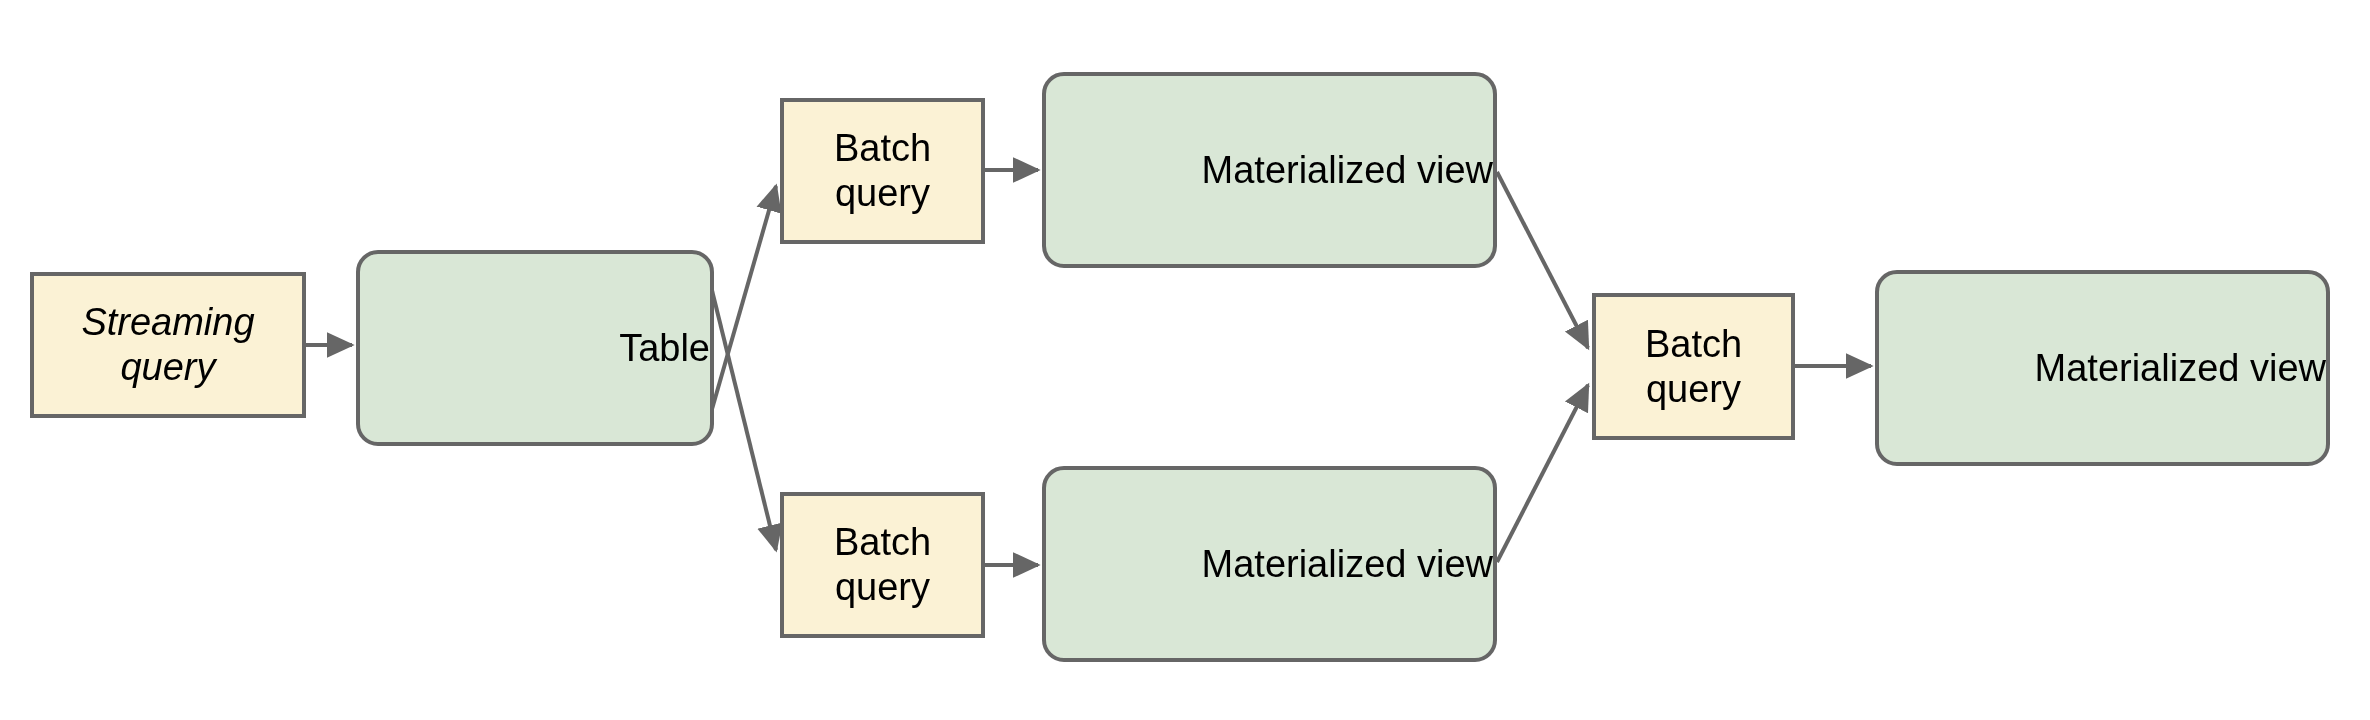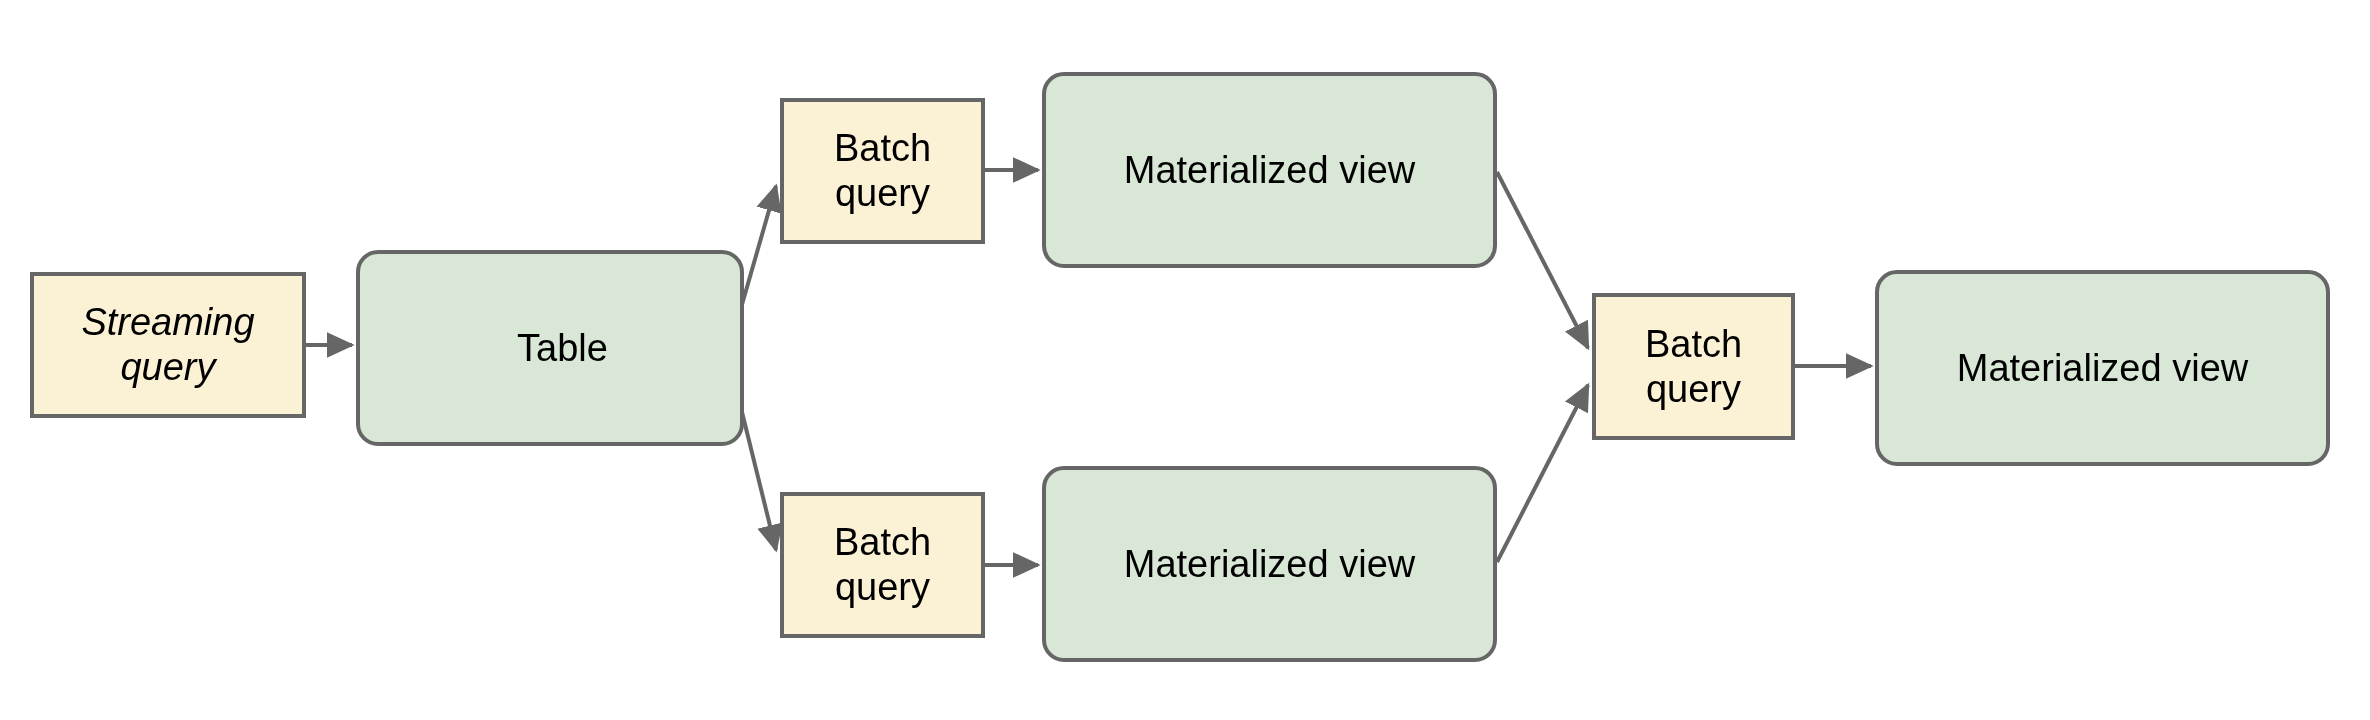--- a/index.html
+++ b/index.html
@@ -51,6 +51,7 @@
     border-color: #666666;
     border-radius: 22px;
     font-size: 38px;
+    justify-content: flex-end;
   }
 </style>
 </head>

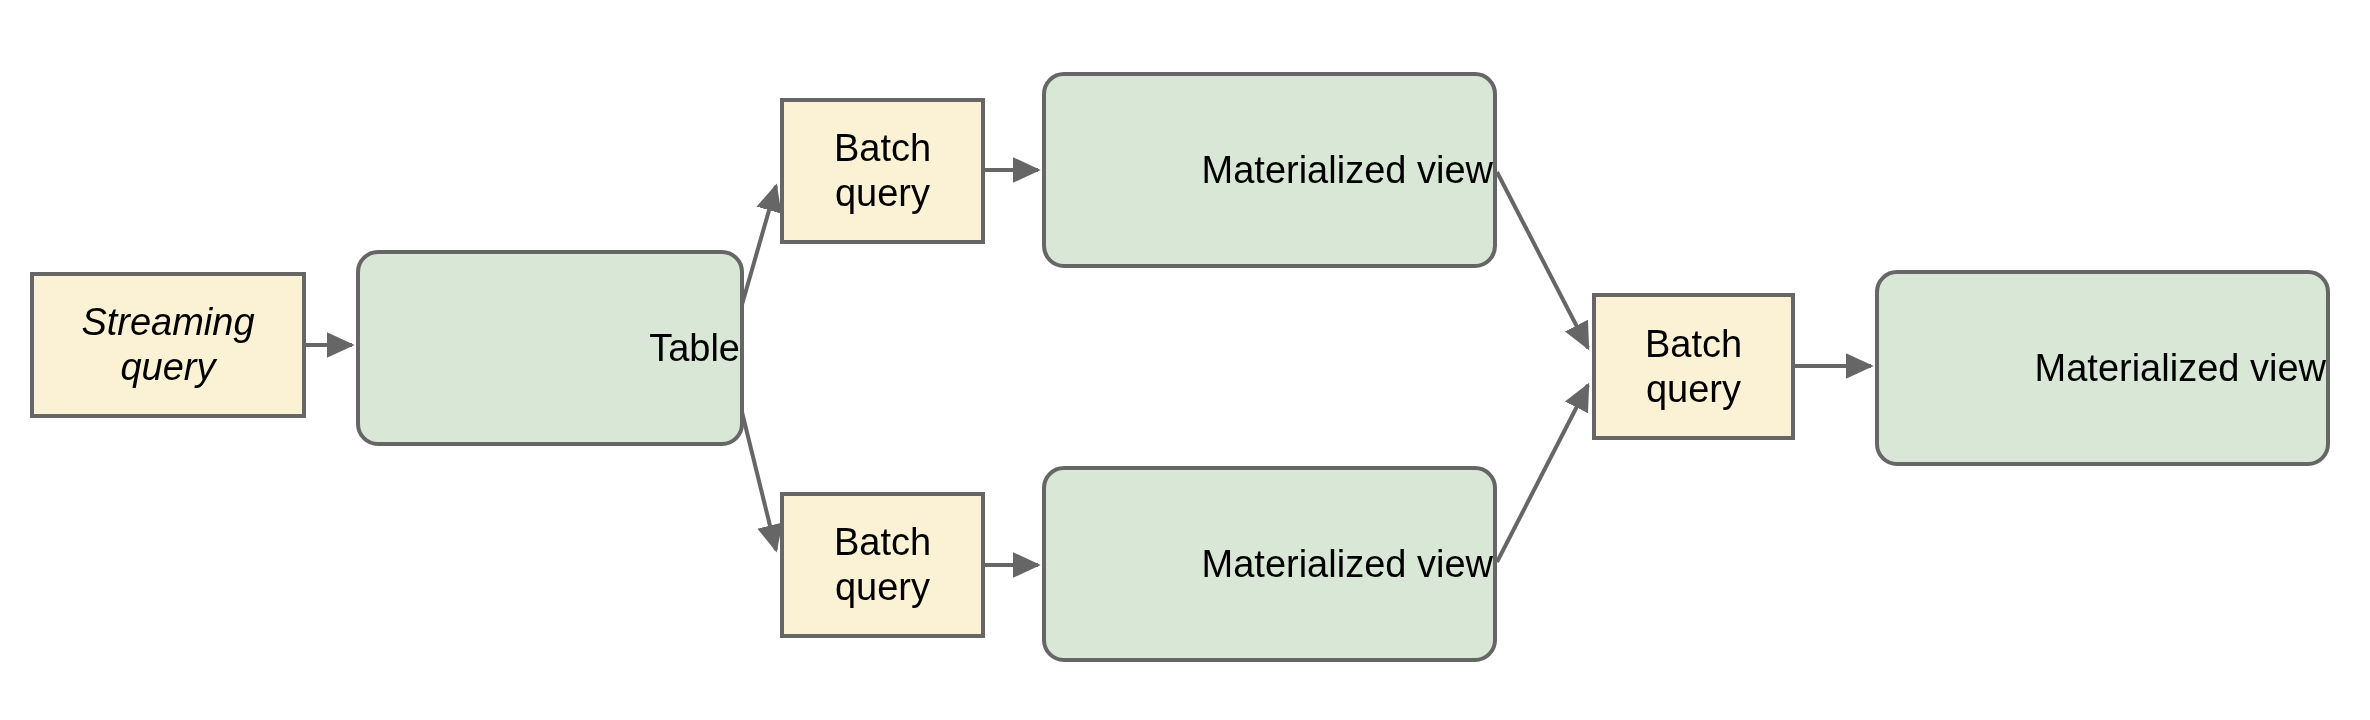--- a/index.html
+++ b/index.html
@@ -80,7 +80,7 @@
   <div class="node node-process" style="left: 30px; top: 272px; width: 276px; height: 146px; font-style: italic;"><span>Streaming
 query</span></div>
 
-  <div class="node node-store" style="left: 356px; top: 250px; width: 388px; height: 196px; padding-left: 25px;"><span>Table</span></div>
+  <div class="node node-store" style="left: 356px; top: 250px; width: 358px; height: 196px; padding-left: 25px;"><span>Table</span></div>
 
   <div class="node node-process" style="left: 780px; top: 98px; width: 205px; height: 146px;"><span>Batch
 query</span></div>

